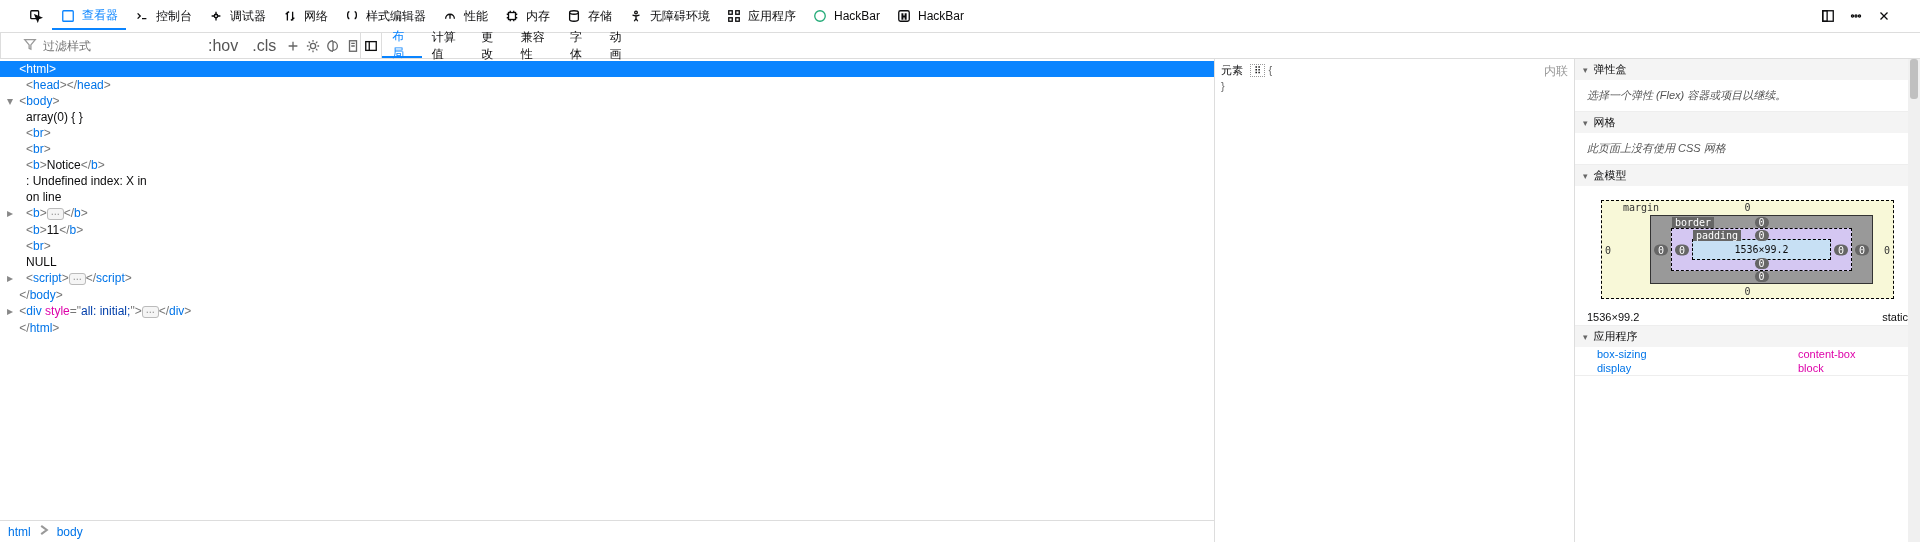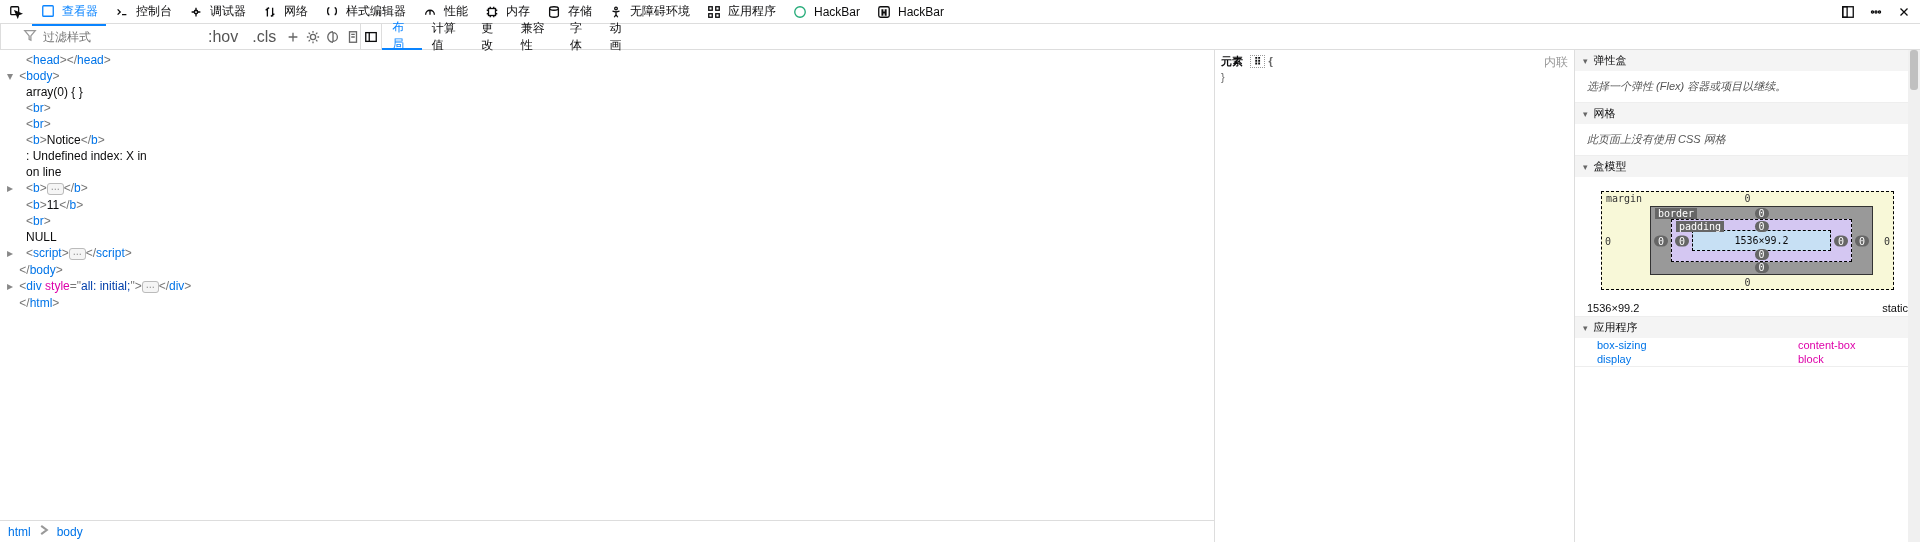--- a/index.html
+++ b/index.html
@@ -6,7 +6,7 @@
 body { width: 1920px; height: 542px; background: #fff; font-size: 12px; color: #0c0c0d; overflow: hidden; display: flex; flex-direction: column; }
 
 
-.toolbar { display: flex; align-items: center; height: 24px; border-bottom: 1px solid #ddd; padding: 0 0; }
+.toolbar { display: flex; align-items: center; height: 33px; border-bottom: 1px solid #ddd; padding: 0 20px; }
 .toolbar .tbtn { display: flex; align-items: center; gap: 6px; padding: 4px 8px; cursor: pointer; font-size: 12px; }
 .toolbar .tbtn.active { color: #0a84ff; border-bottom: 2px solid #0a84ff; margin-bottom: -1px; }
 .toolbar .icon { width: 16px; height: 16px; display: inline-flex; align-items: center; justify-content: center; }

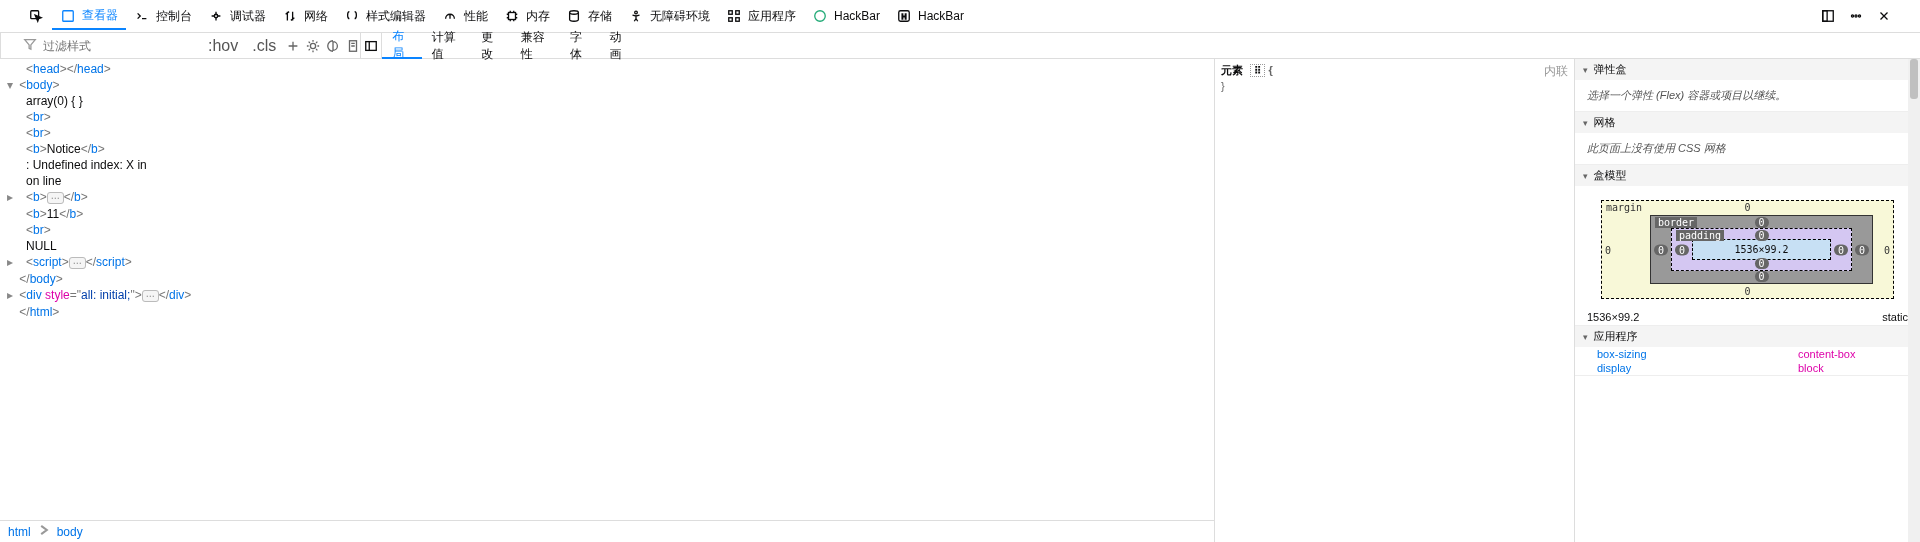--- a/index.html
+++ b/index.html
@@ -22,7 +22,7 @@
 .subbar .mid input { flex: 1; border: none; outline: none; font-size: 12px; color: #999; }
 .subbar .mid .txtbtn { font-size: 16px; color: #555; cursor: pointer; padding: 2px 4px; }
 .subbar .mid .ibtn { width: 20px; height: 20px; display: flex; align-items: center; justify-content: center; cursor: pointer; color: #666; }
-.subbar .right-tabs { width: 279px; display: flex; align-items: center; border-left: 1px solid #ddd; }
+.subbar .right-tabs { width: 279px; display: flex; border-left: 1px solid #ddd; }
 .subbar .right-tabs .ibtn { width: 26px; height: 26px; display: flex; align-items: center; justify-content: center; cursor: pointer; border-right: 1px solid #ddd; }
 .subbar .right-tabs .rtab { padding: 0 10px; height: 100%; display: flex; align-items: center; font-size: 12px; cursor: pointer; }
 .subbar .right-tabs .rtab.active { color: #0a84ff; border-bottom: 2px solid #0a84ff; margin-bottom: -1px; }

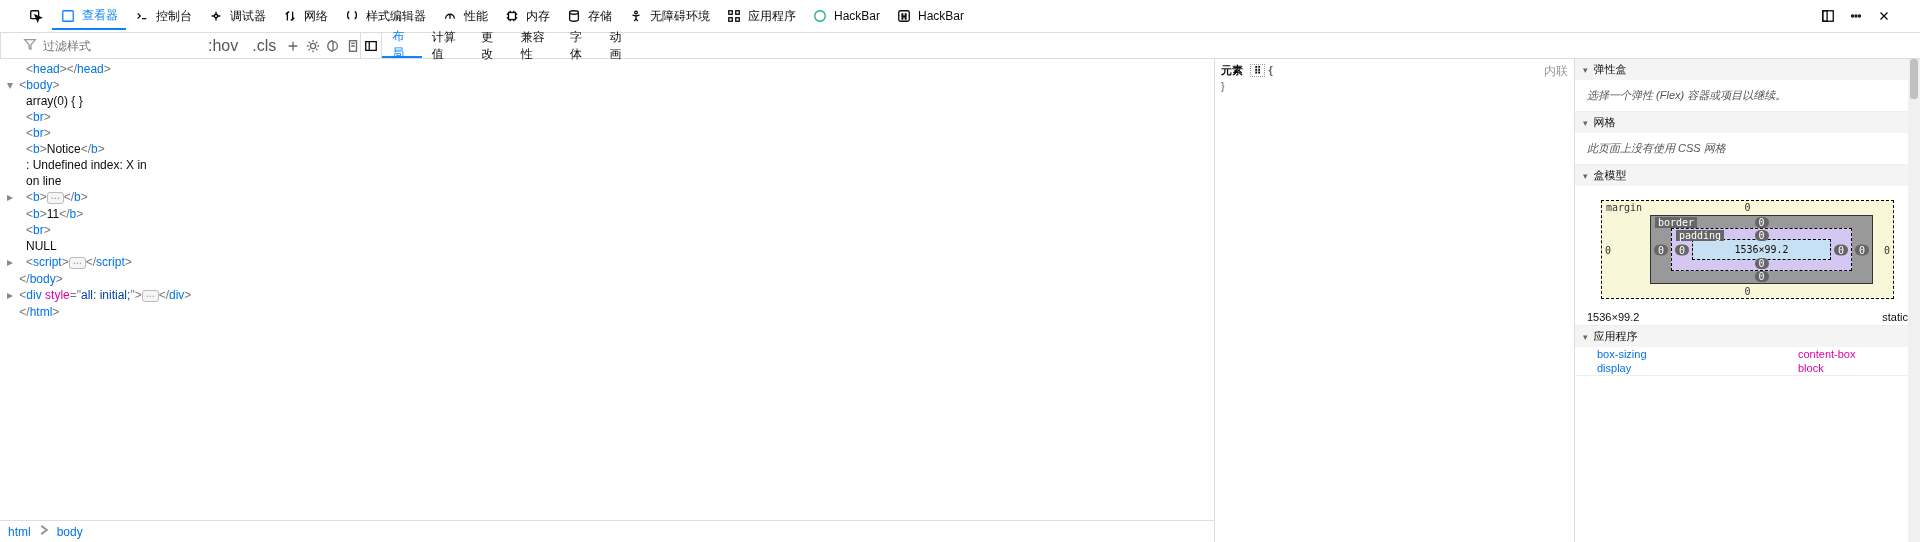--- a/index.html
+++ b/index.html
@@ -268,6 +268,7 @@
 <div class="main">
   <div class="dom-pane">
     <div class="dom-tree" id="dom-tree">
+        <div class="line sel"><span class="twisty"> </span> <span class="ang">&lt;</span><span class="tag">html</span><span class="ang">&gt;</span></div>
         <div class="line"><span class="twisty"> </span>   <span class="ang">&lt;</span><span class="tag">head</span><span class="ang">&gt;</span><span class="ang">&lt;/</span><span class="tag">head</span><span class="ang">&gt;</span></div>
         <div class="line"><span class="twisty">▾</span> <span class="ang">&lt;</span><span class="tag">body</span><span class="ang">&gt;</span></div>
         <div class="line"><span class="twisty"> </span>   <span class="txt">array(0) { }</span></div>

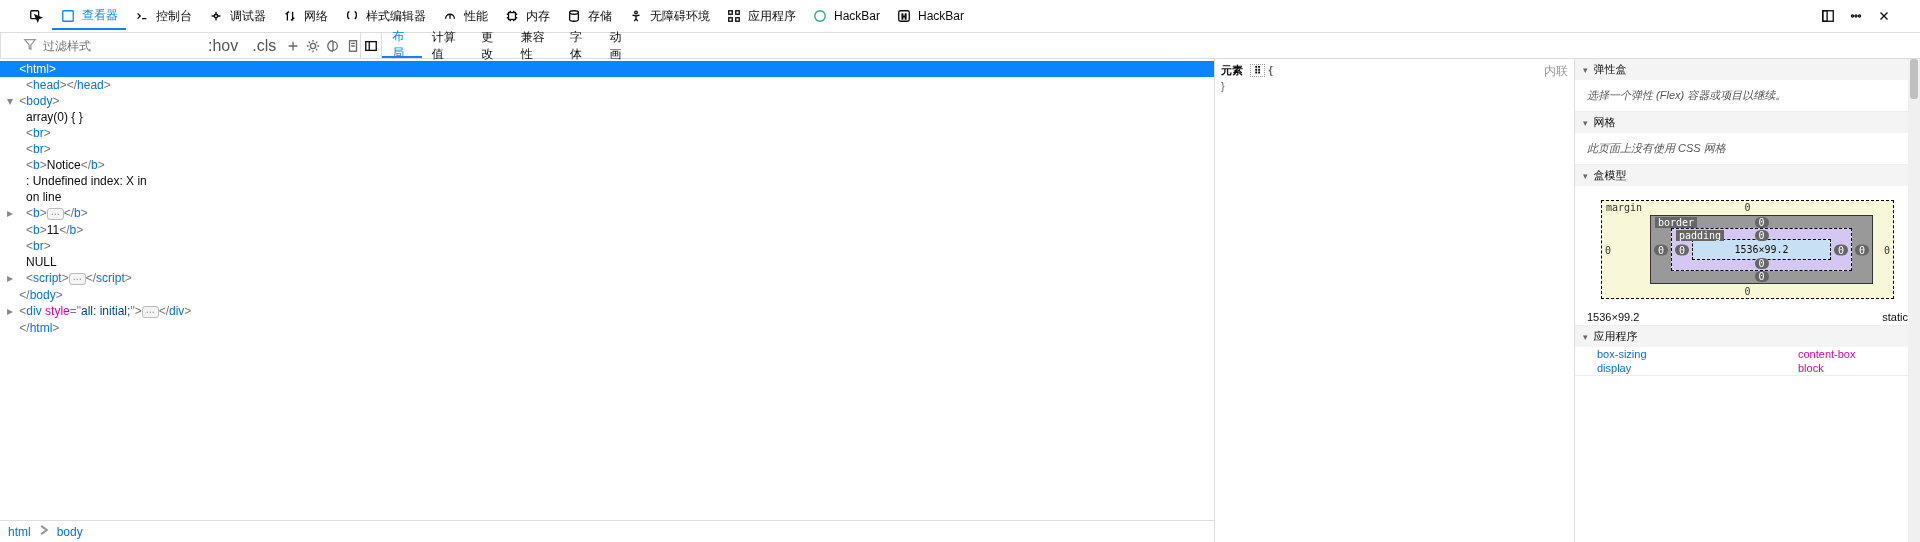--- a/index.html
+++ b/index.html
@@ -46,7 +46,7 @@
 
 .styles-pane { width: 360px; border-right: 1px solid #ddd; font-family: Menlo, Consolas, monospace; font-size: 11px; padding: 4px 6px; position: relative; }
 .styles-pane .rule-head { display: flex; }
-.styles-pane .rule-head .rh-left { flex: 1; font-weight: bold; }
+.styles-pane .rule-head .rh-left { flex: 1; }
 .styles-pane .rule-head .rh-right { color: #999; font-size: 12px; }
 .styles-pane .brace { color: #666; }
 .styles-pane .inl-dots { border: 1px dotted #999; padding: 0 3px; margin-left: 4px; font-size: 10px; }

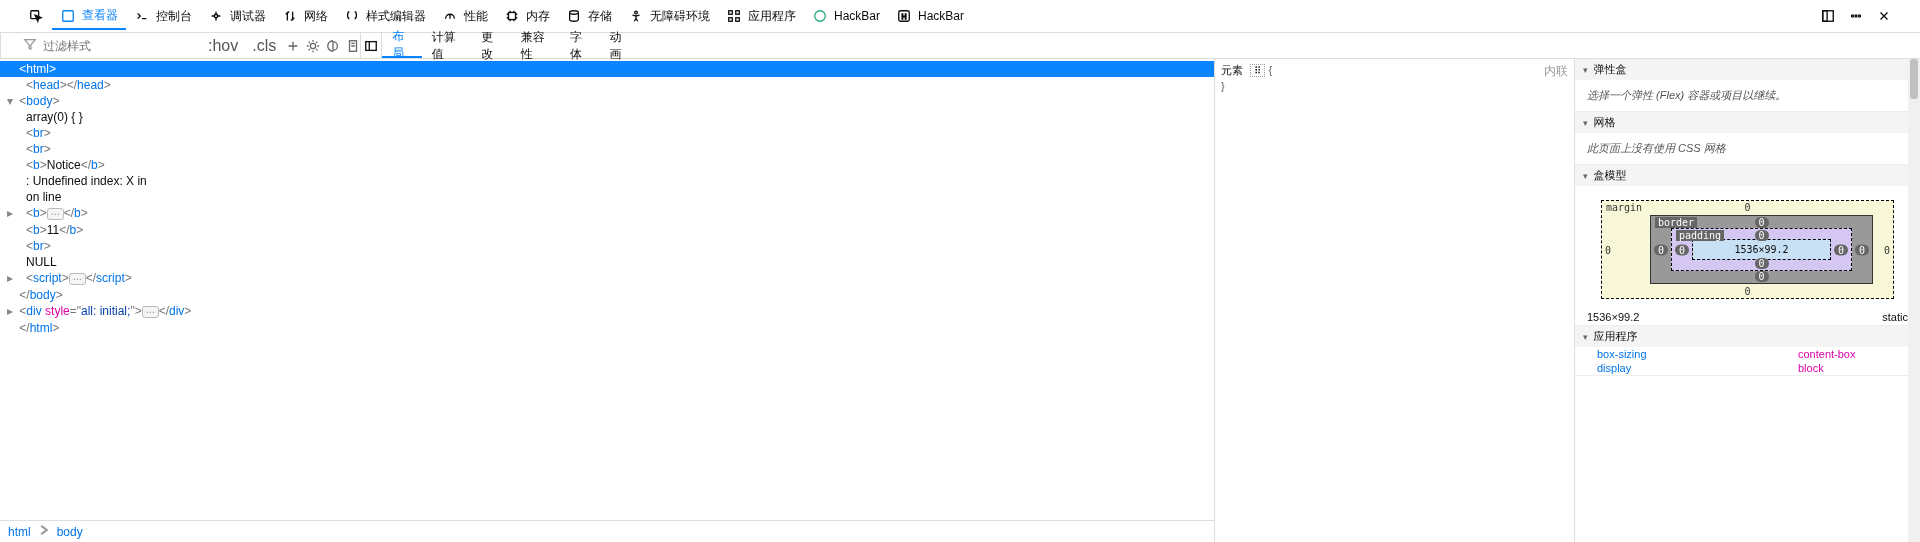--- a/index.html
+++ b/index.html
@@ -62,7 +62,7 @@
 .bm-border { background: #999; border: 1px solid #333; padding: 12px 20px; position: relative; margin-left: 28px; }
 .bm-padding { background: #d4c7f2; border: 1px dashed #000; padding: 10px 20px; position: relative; }
 .bm-content { background: #c7e0f4; border: 1px dashed #000; text-align: center; padding: 4px 10px; font-family: Menlo, monospace; font-size: 10px; }
-.bm-label { position: absolute; top: 1px; left: 4px; font-size: 10px; font-family: Menlo, monospace; color: #333; font-style: normal; }
+.bm-label { position: absolute; top: 1px; left: 21px; font-size: 10px; font-family: Menlo, monospace; color: #333; font-style: normal; }
 .bm-border .bm-label { color: #fff; background: #666; padding: 0 3px; }
 .bm-val { position: absolute; font-size: 10px; font-family: Menlo, monospace; color: #333; }
 .bm-border .bm-val { background: #666; color: #fff; border-radius: 6px; padding: 0 4px; }

